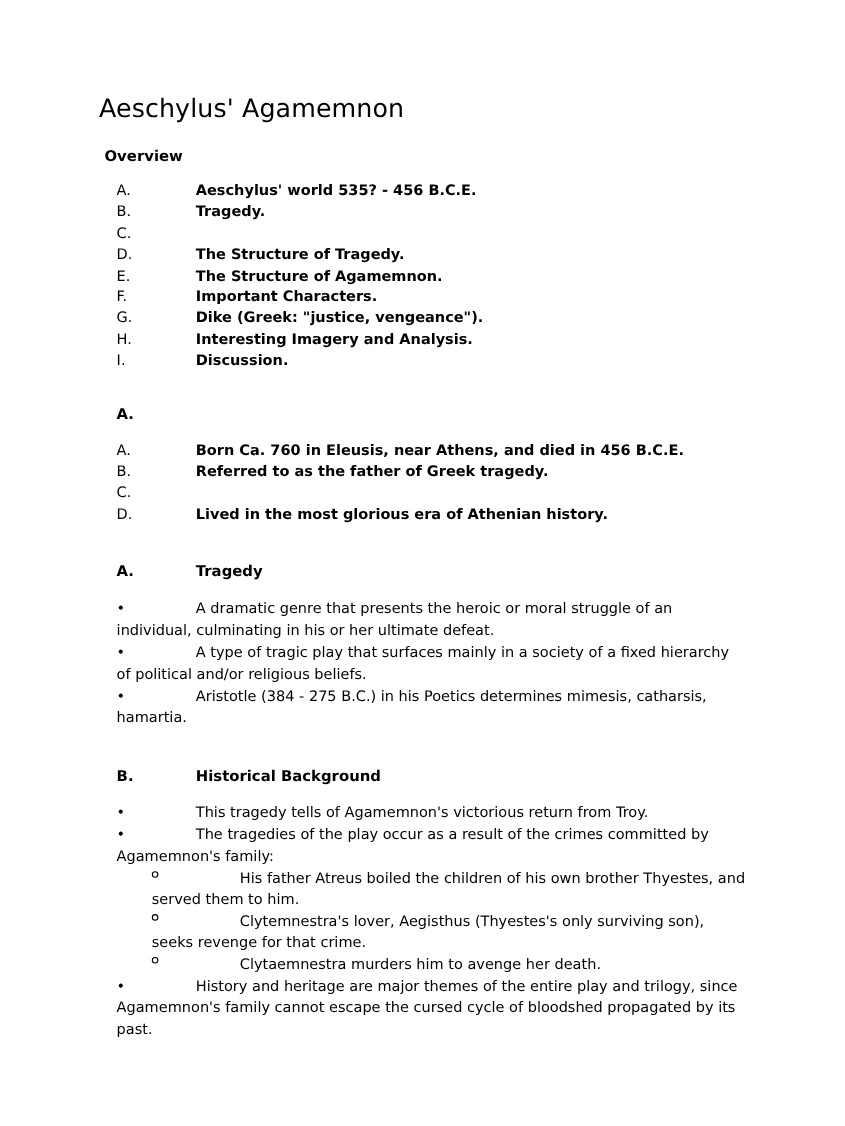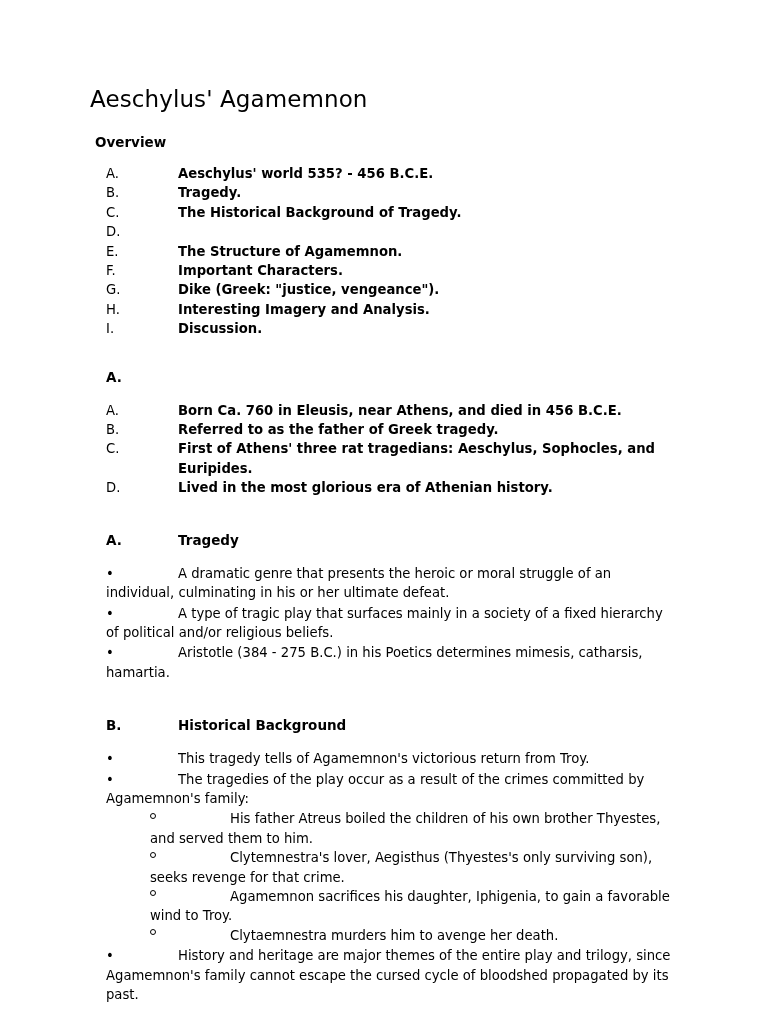--- a/index.html
+++ b/index.html
@@ -144,7 +144,6 @@
     </li>
     <li>
       <span class="lbl">C.</span>
-      <span class="txt">The Historical Background of Tragedy.</span>
     </li>
     <li>
       <span class="lbl">D.</span>

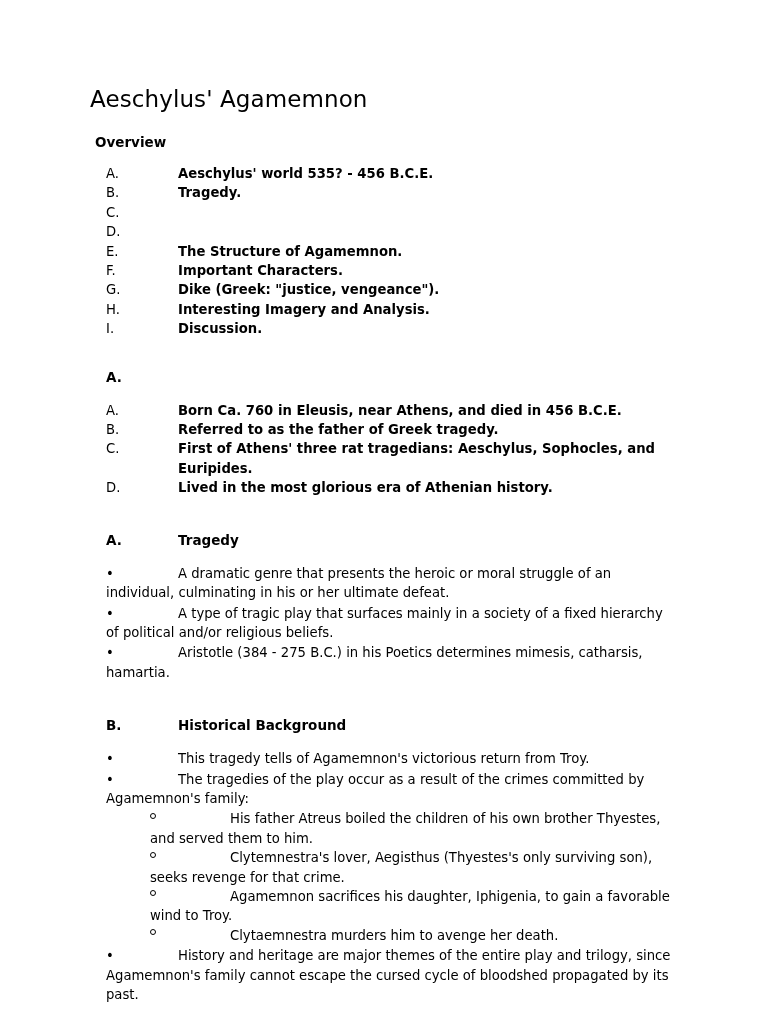--- a/index.html
+++ b/index.html
@@ -147,6 +147,7 @@
     </li>
     <li>
       <span class="lbl">D.</span>
+      <span class="txt">The Structure of Tragedy.</span>
     </li>
     <li>
       <span class="lbl">E.</span>

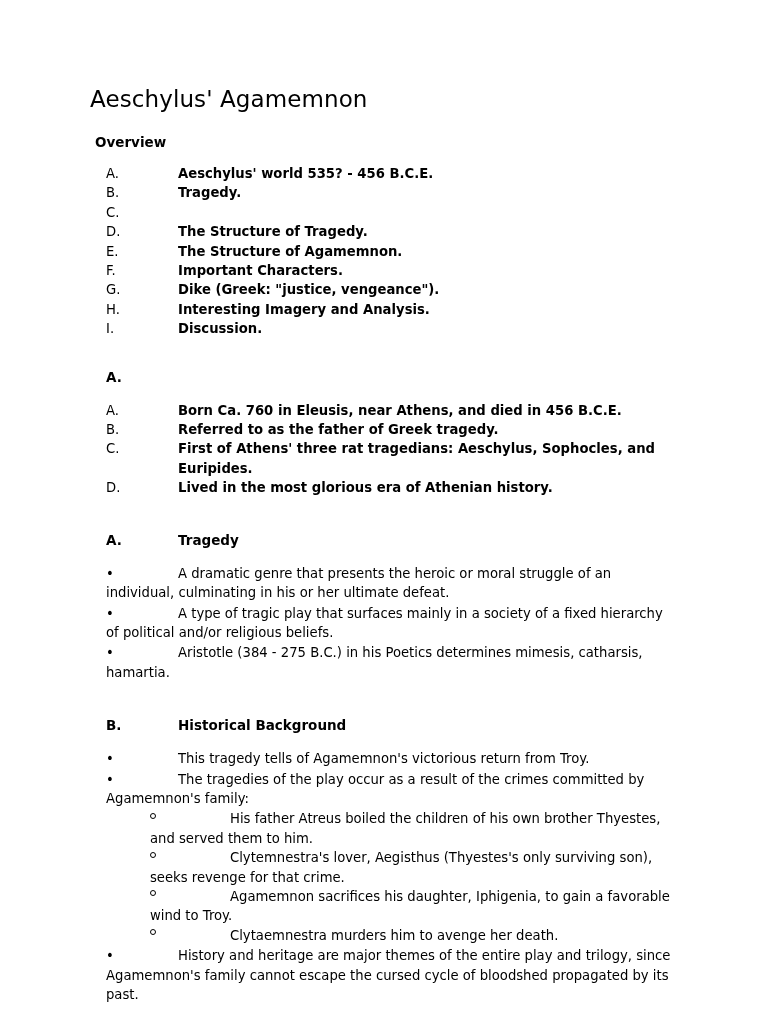--- a/index.html
+++ b/index.html
@@ -188,7 +188,6 @@
     </li>
     <li>
       <span class="lbl">C.</span>
-      <span class="txt">First of Athens' three rat tragedians: Aeschylus, Sophocles, and Euripides.</span>
     </li>
     <li>
       <span class="lbl">D.</span>

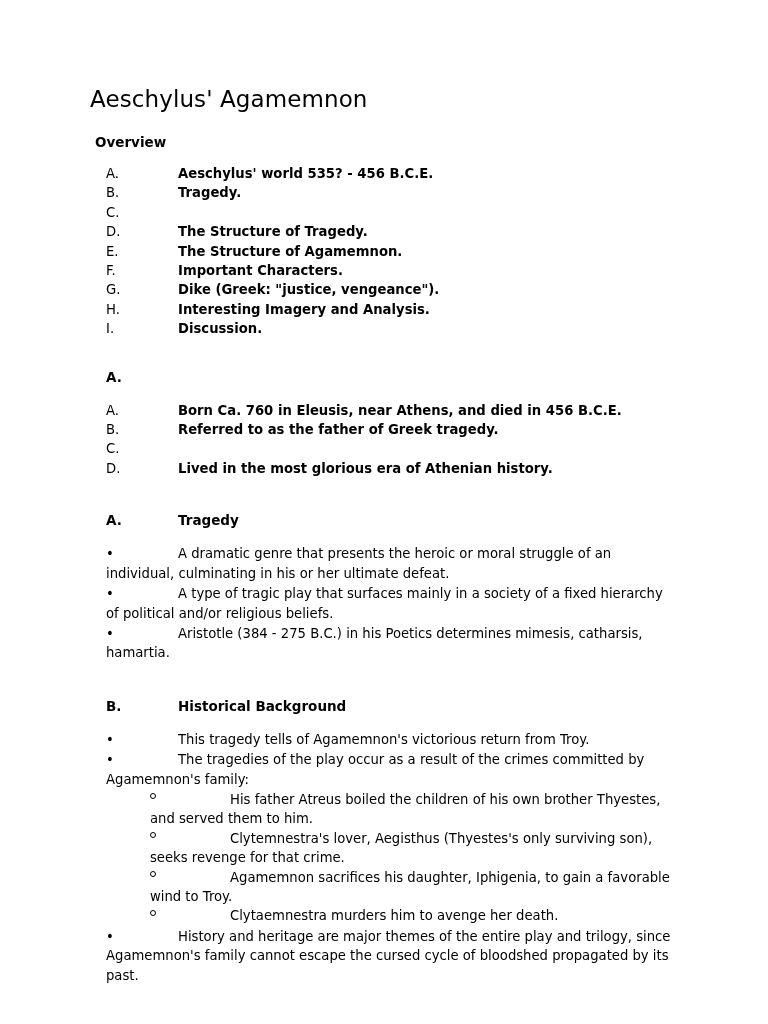--- a/index.html
+++ b/index.html
@@ -100,7 +100,6 @@
   }
   .sub-list > li {
     position: relative;
-    margin-left: 12px;
   }
   .sub-list > li .marker {
     position: absolute;

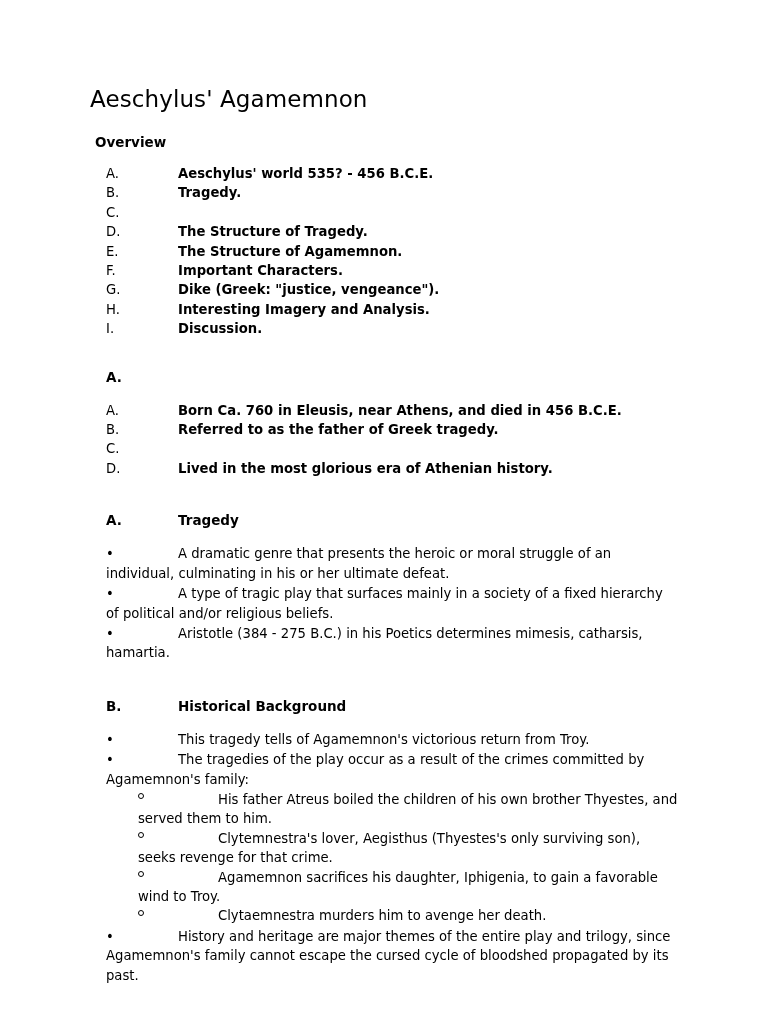--- a/index.html
+++ b/index.html
@@ -242,10 +242,6 @@
         </li>
         <li>
           <span class="marker"><span class="hollow-bullet"></span></span>
-          <span class="body">Agamemnon sacrifices his daughter, Iphigenia, to gain a favorable wind to Troy.</span>
-        </li>
-        <li>
-          <span class="marker"><span class="hollow-bullet"></span></span>
           <span class="body">Clytaemnestra murders him to avenge her death.</span>
         </li>
       </ul>

